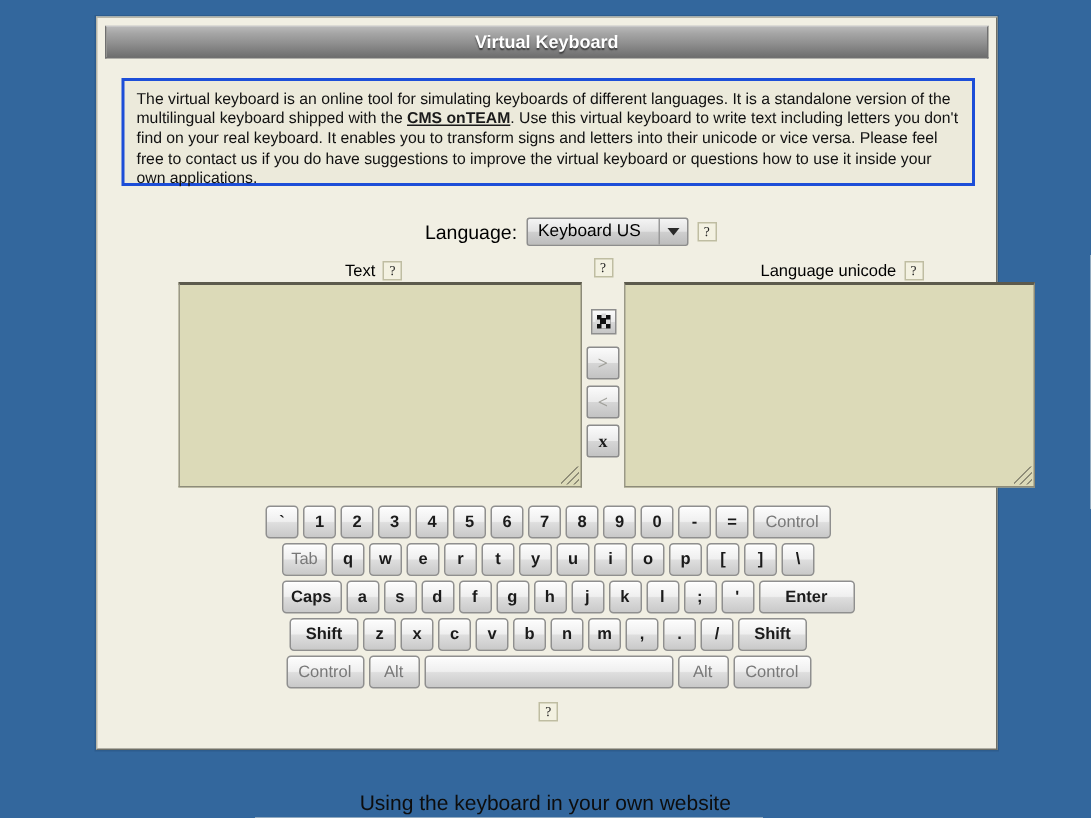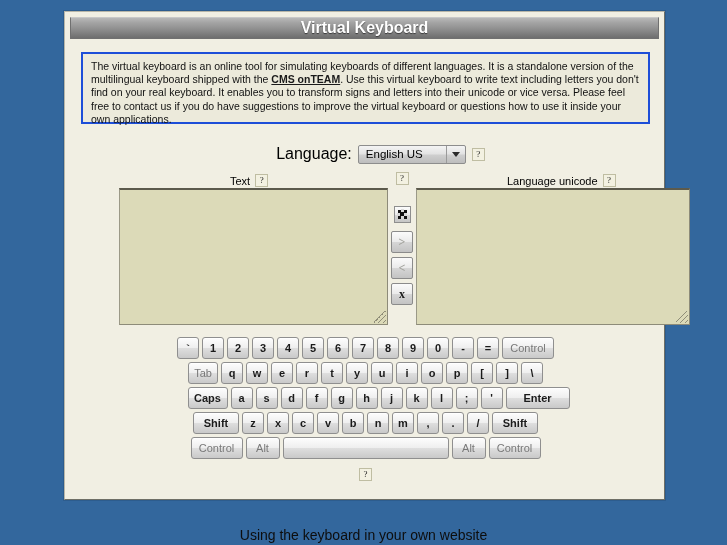--- a/index.html
+++ b/index.html
@@ -44,7 +44,7 @@
     border-top-color: #c8c8c8;
     box-sizing: border-box;
     color: #ffffff;
-    font-size: 16px;
+    font-size: 12px;
     font-weight: bold;
     text-align: center;
     line-height: 20px;

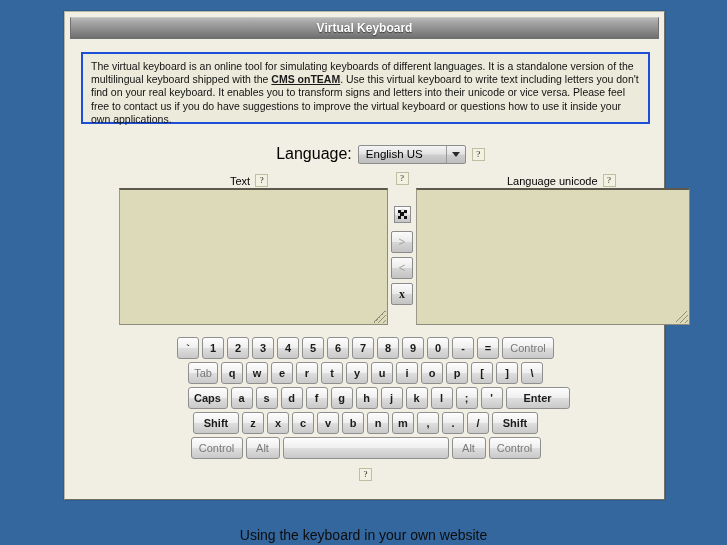--- a/index.html
+++ b/index.html
@@ -86,7 +86,7 @@
     gap: 6px;
   }
   #language-label {
-    font-size: 16px;
+    font-size: 13px;
     color: #000;
     padding-left: 30px;
   }

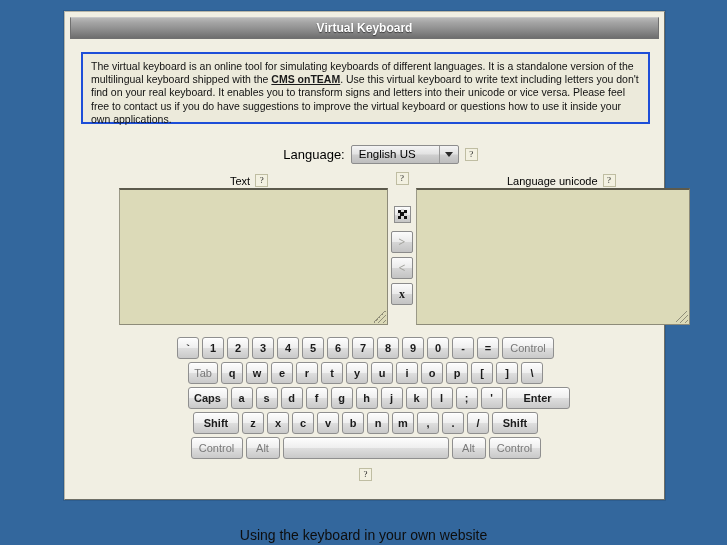--- a/index.html
+++ b/index.html
@@ -322,7 +322,7 @@
   <div id="language-row">
     <span id="language-label">Language:</span>
     <div id="language-select">
-      <span class="sel-value">English US</span>
+      <span class="sel-value">Keyboard US</span>
       <span class="sel-arrow">
           <span class="tri-down"></span>
         </span>

